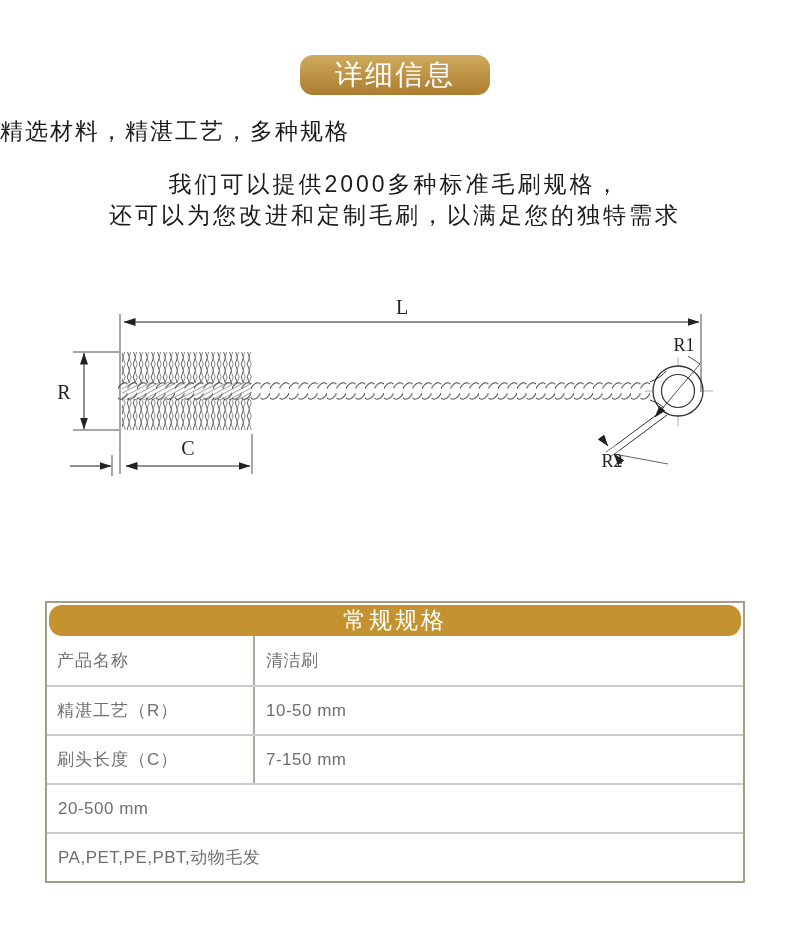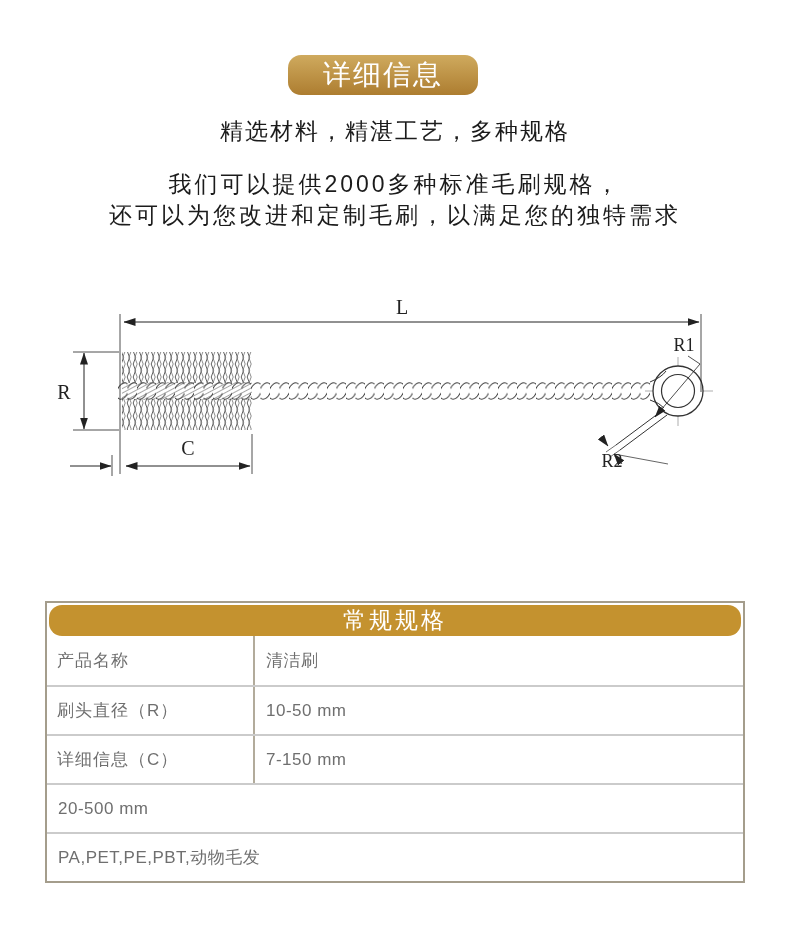--- a/index.html
+++ b/index.html
@@ -17,7 +17,7 @@
   .page{position:relative;width:790px;height:937px;background:#ffffff;overflow:hidden;margin:0 auto;}
 
   .badge{
-    position:absolute;left:288px;top:55px;width:190px;height:40px;
+    position:absolute;left:300px;top:55px;width:190px;height:40px;
     background:linear-gradient(180deg,var(--badge-top),var(--badge-bottom));
     border-radius:13px;color:#fff;font-size:28px;line-height:40px;
     text-align:center;letter-spacing:2px;

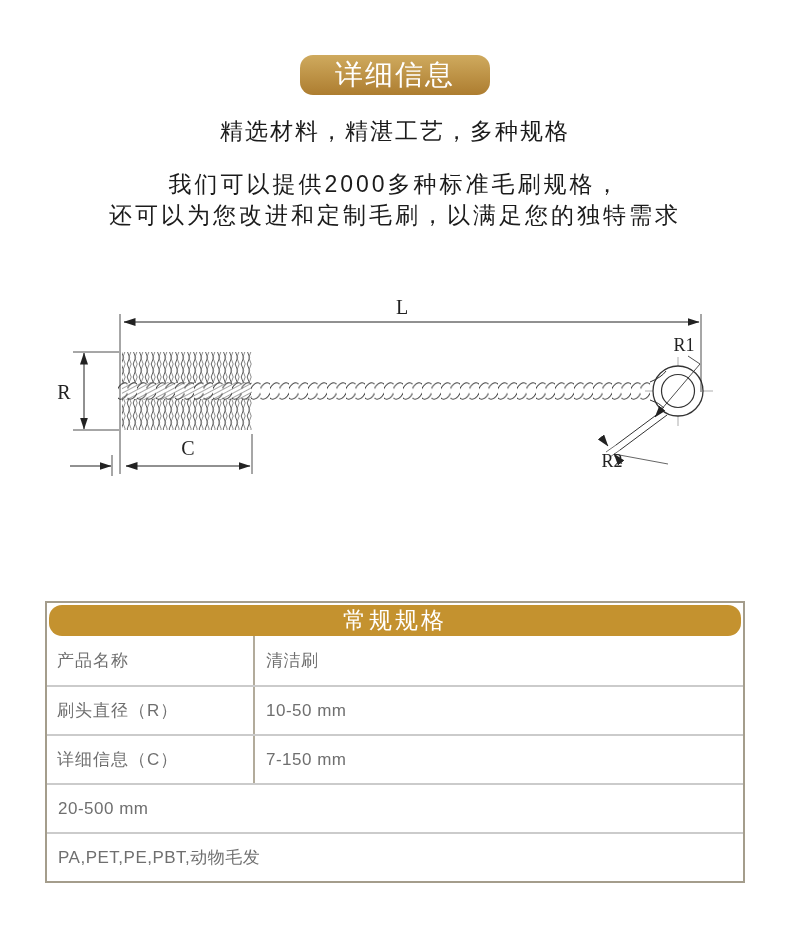--- a/index.html
+++ b/index.html
@@ -23,7 +23,7 @@
     text-align:center;letter-spacing:2px;
   }
   .tagline{
-    position:absolute;left:0;top:116px;width:790px;text-align:center;
+    position:absolute;left:0;top:116px;width:790px;
     font-size:23px;letter-spacing:2px;color:var(--ink);
   }
   .desc{

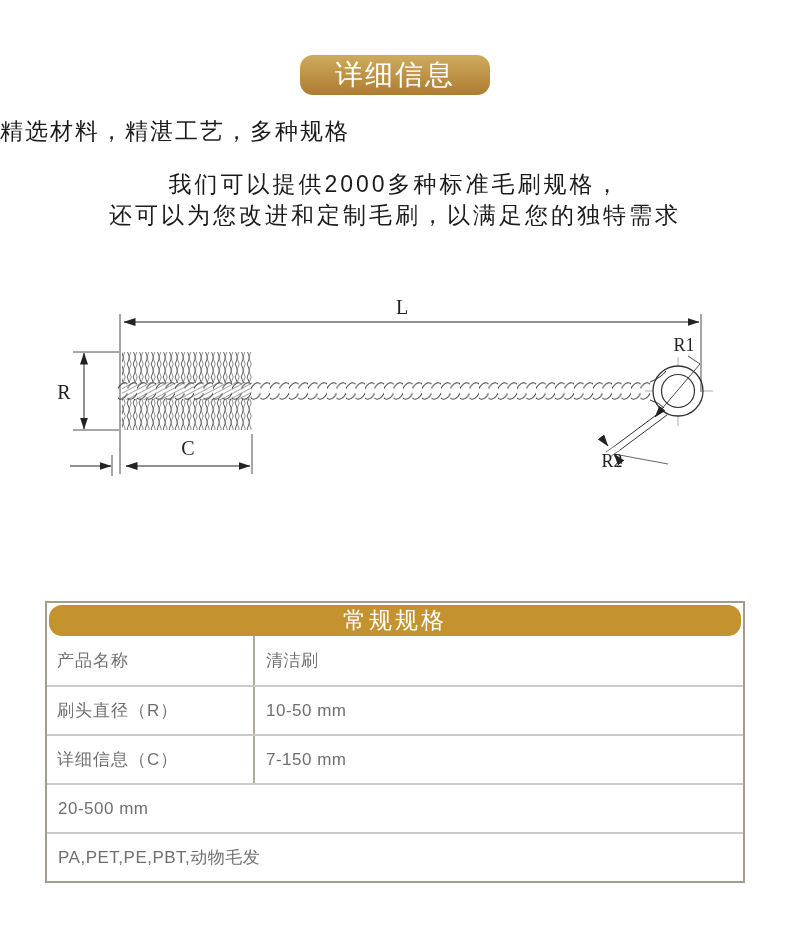--- a/index.html
+++ b/index.html
@@ -152,7 +152,7 @@
         <div class="spec-value">清洁刷</div>
       </div>
       <div class="spec-row">
-        <div class="spec-label">刷头直径（R）</div>
+        <div class="spec-label">精湛工艺（R）</div>
         <div class="spec-value">10-50 mm</div>
       </div>
       <div class="spec-row">

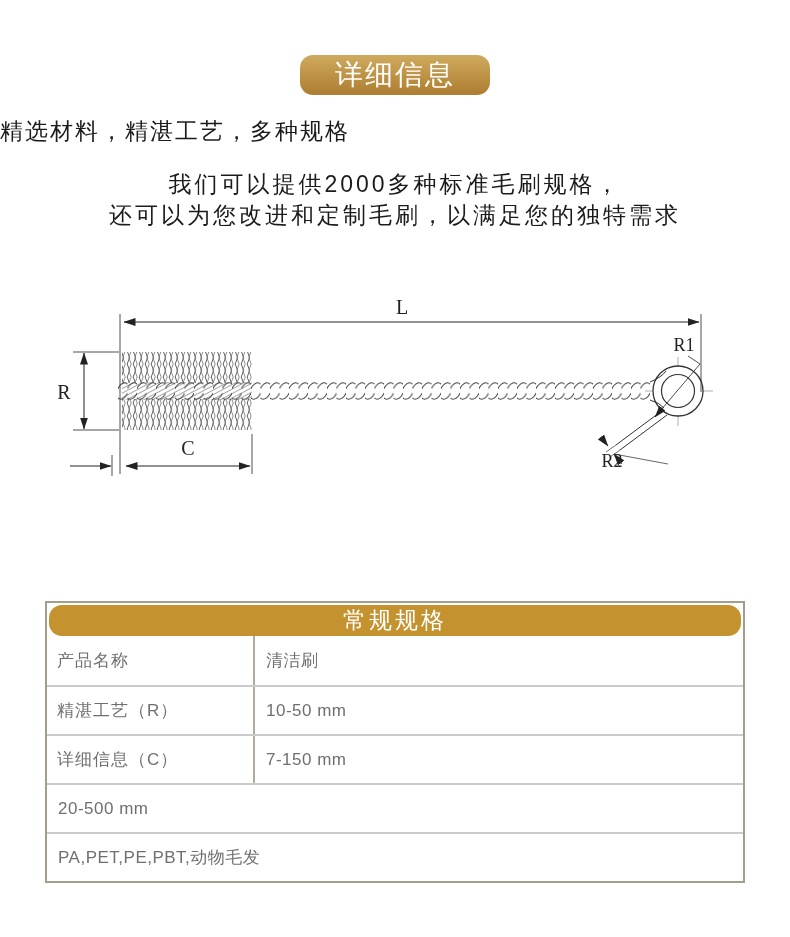--- a/index.html
+++ b/index.html
@@ -156,7 +156,7 @@
         <div class="spec-value">10-50 mm</div>
       </div>
       <div class="spec-row">
-        <div class="spec-label">详细信息（C）</div>
+        <div class="spec-label">刷头长度（C）</div>
         <div class="spec-value">7-150 mm</div>
       </div>
       <div class="spec-row">

